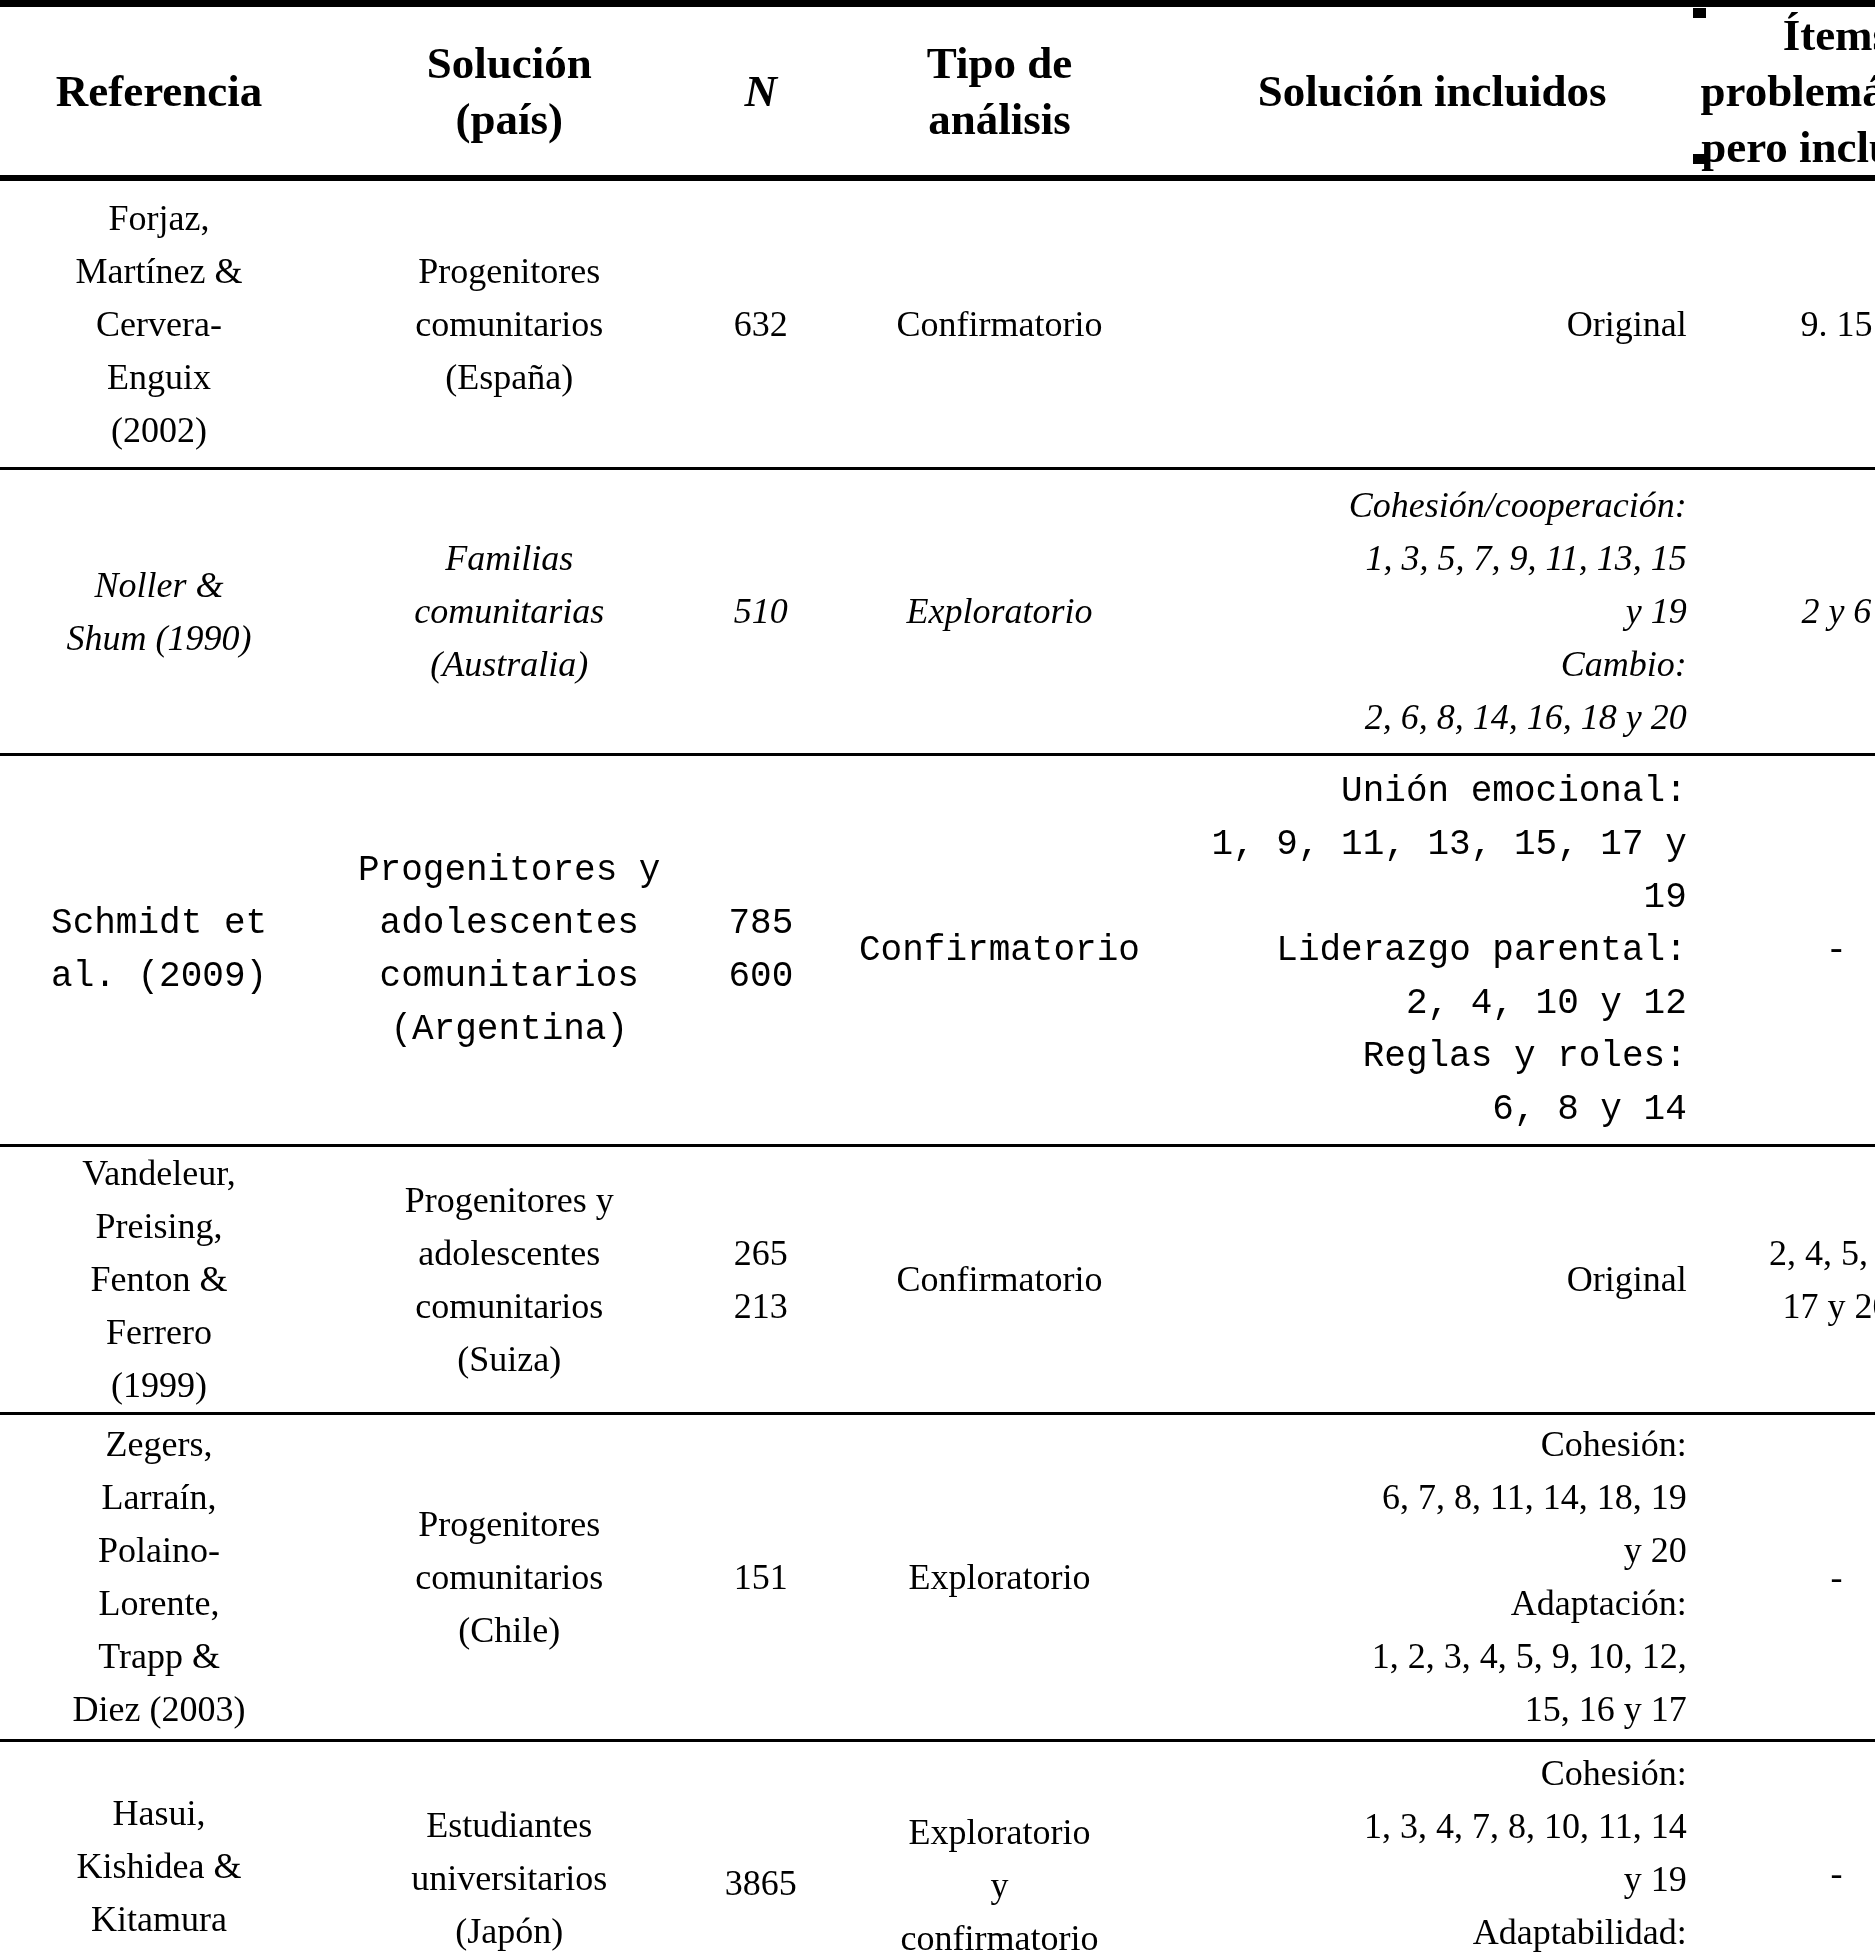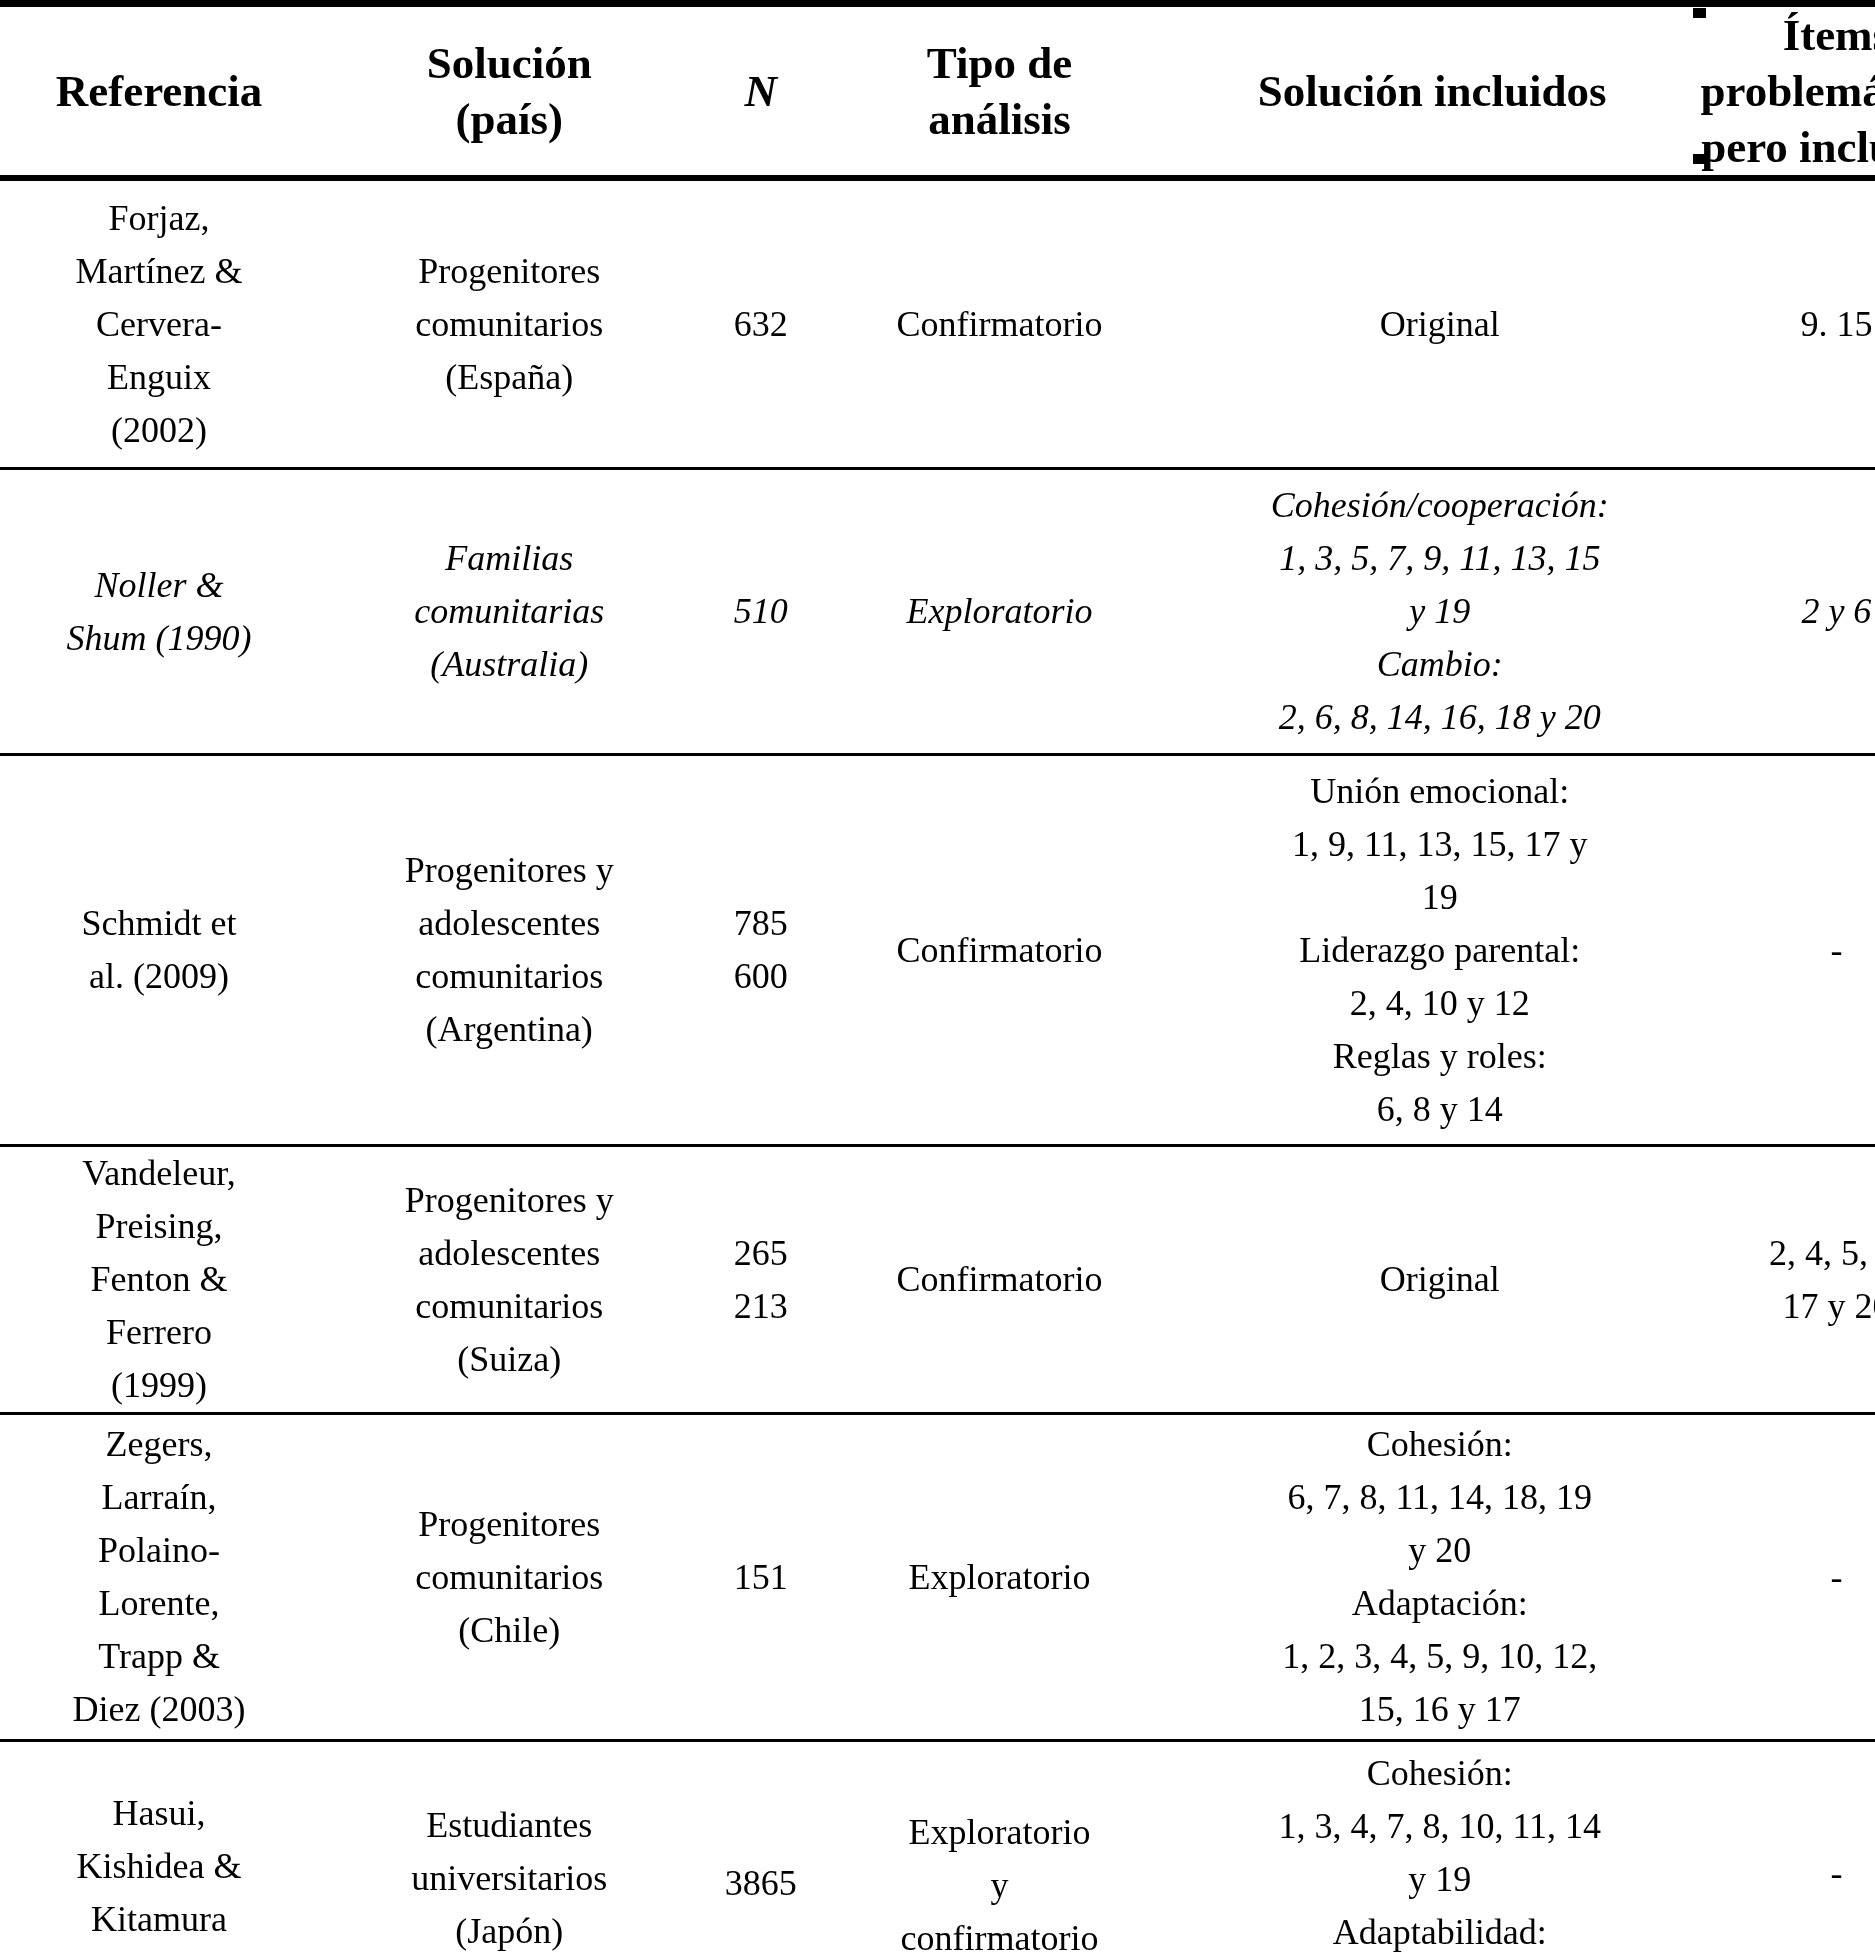--- a/index.html
+++ b/index.html
@@ -50,7 +50,7 @@
   tr.r5 td { height: 324px; margin-top: 34px; }
   tr.r6 td { height: 446px; border-bottom: none; vertical-align: top; }
 
-  .c-sol { text-align: center; padding-left: 15.3px; }
+  .c-sol { text-align: right; padding-left: 15.3px; }
   .c-items, th.c-items { padding-right: 64px; }
 
   tr.r6 td.p-ref   { padding-top: 45px; }

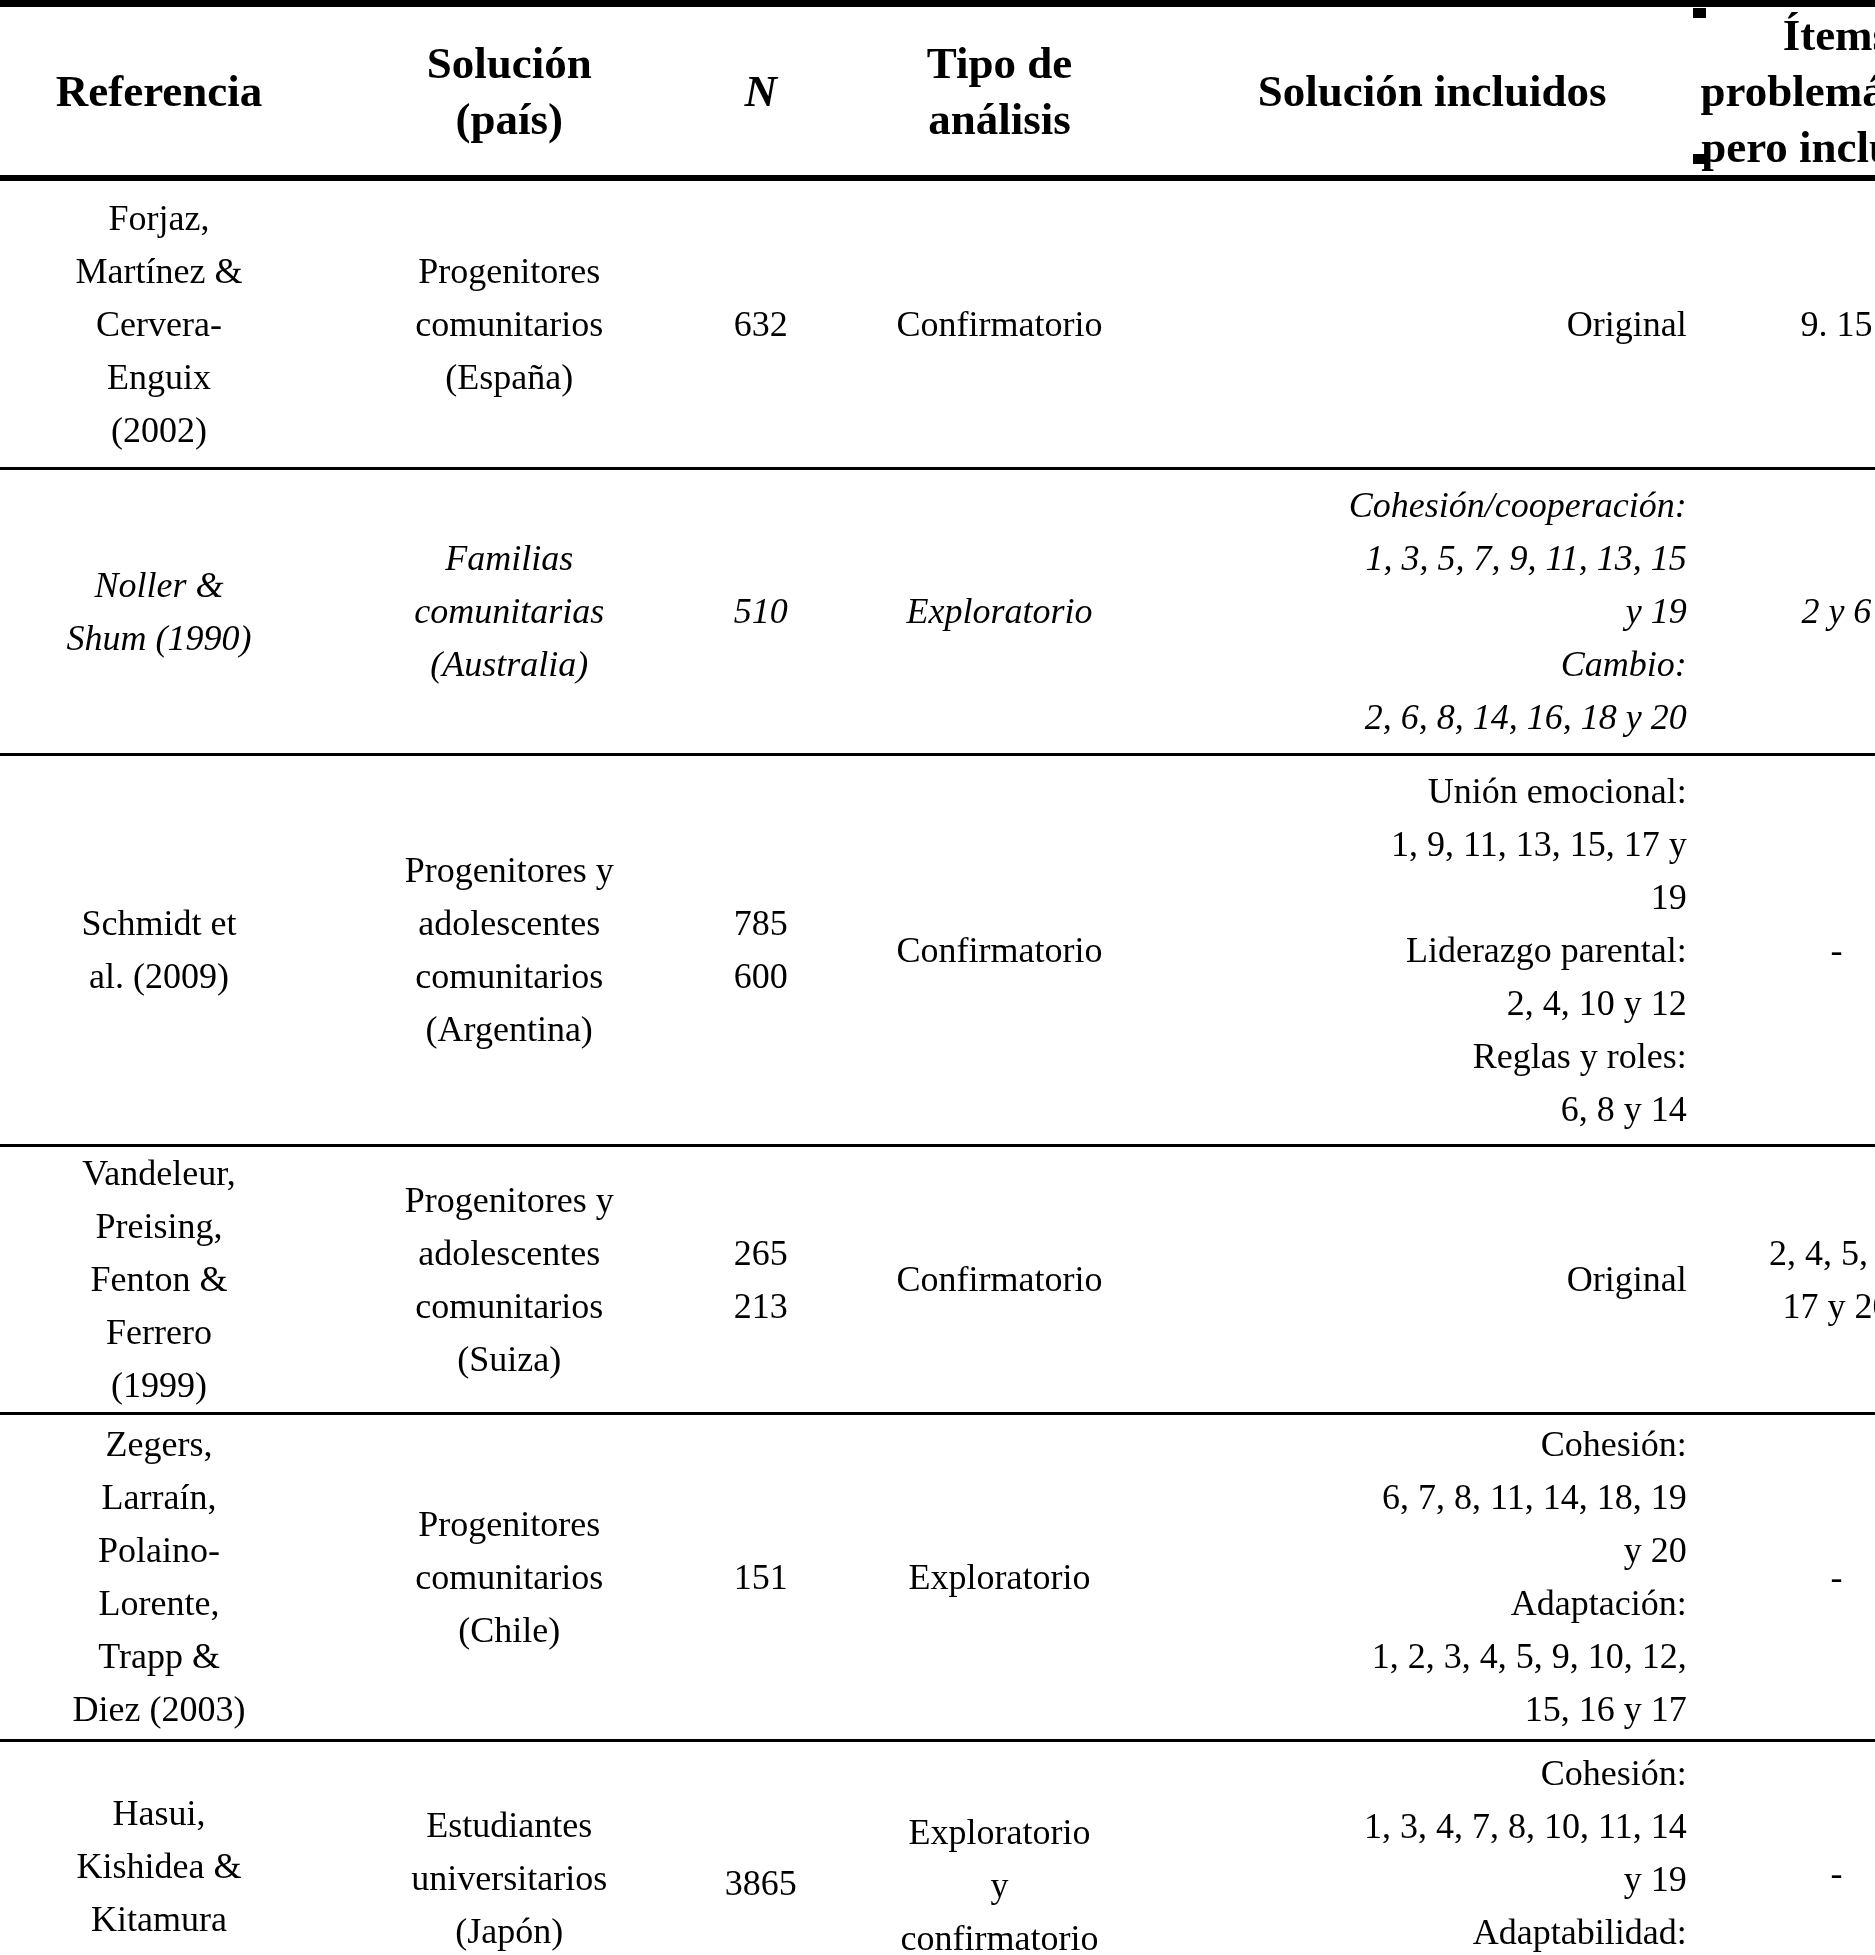--- a/index.html
+++ b/index.html
@@ -45,7 +45,7 @@
   tbody td { border-bottom: 3.8px solid #000; }
   tr.r1 td { height: 286px; }
   tr.r2 td { height: 283px; font-style: italic; }
-  tr.r3 td { height: 388px; }
+  tr.r3 td { height: 388px; font-family: Liberation Mono, monospace; }
   tr.r4 td { height: 260px; }
   tr.r5 td { height: 324px; margin-top: 34px; }
   tr.r6 td { height: 446px; border-bottom: none; vertical-align: top; }

